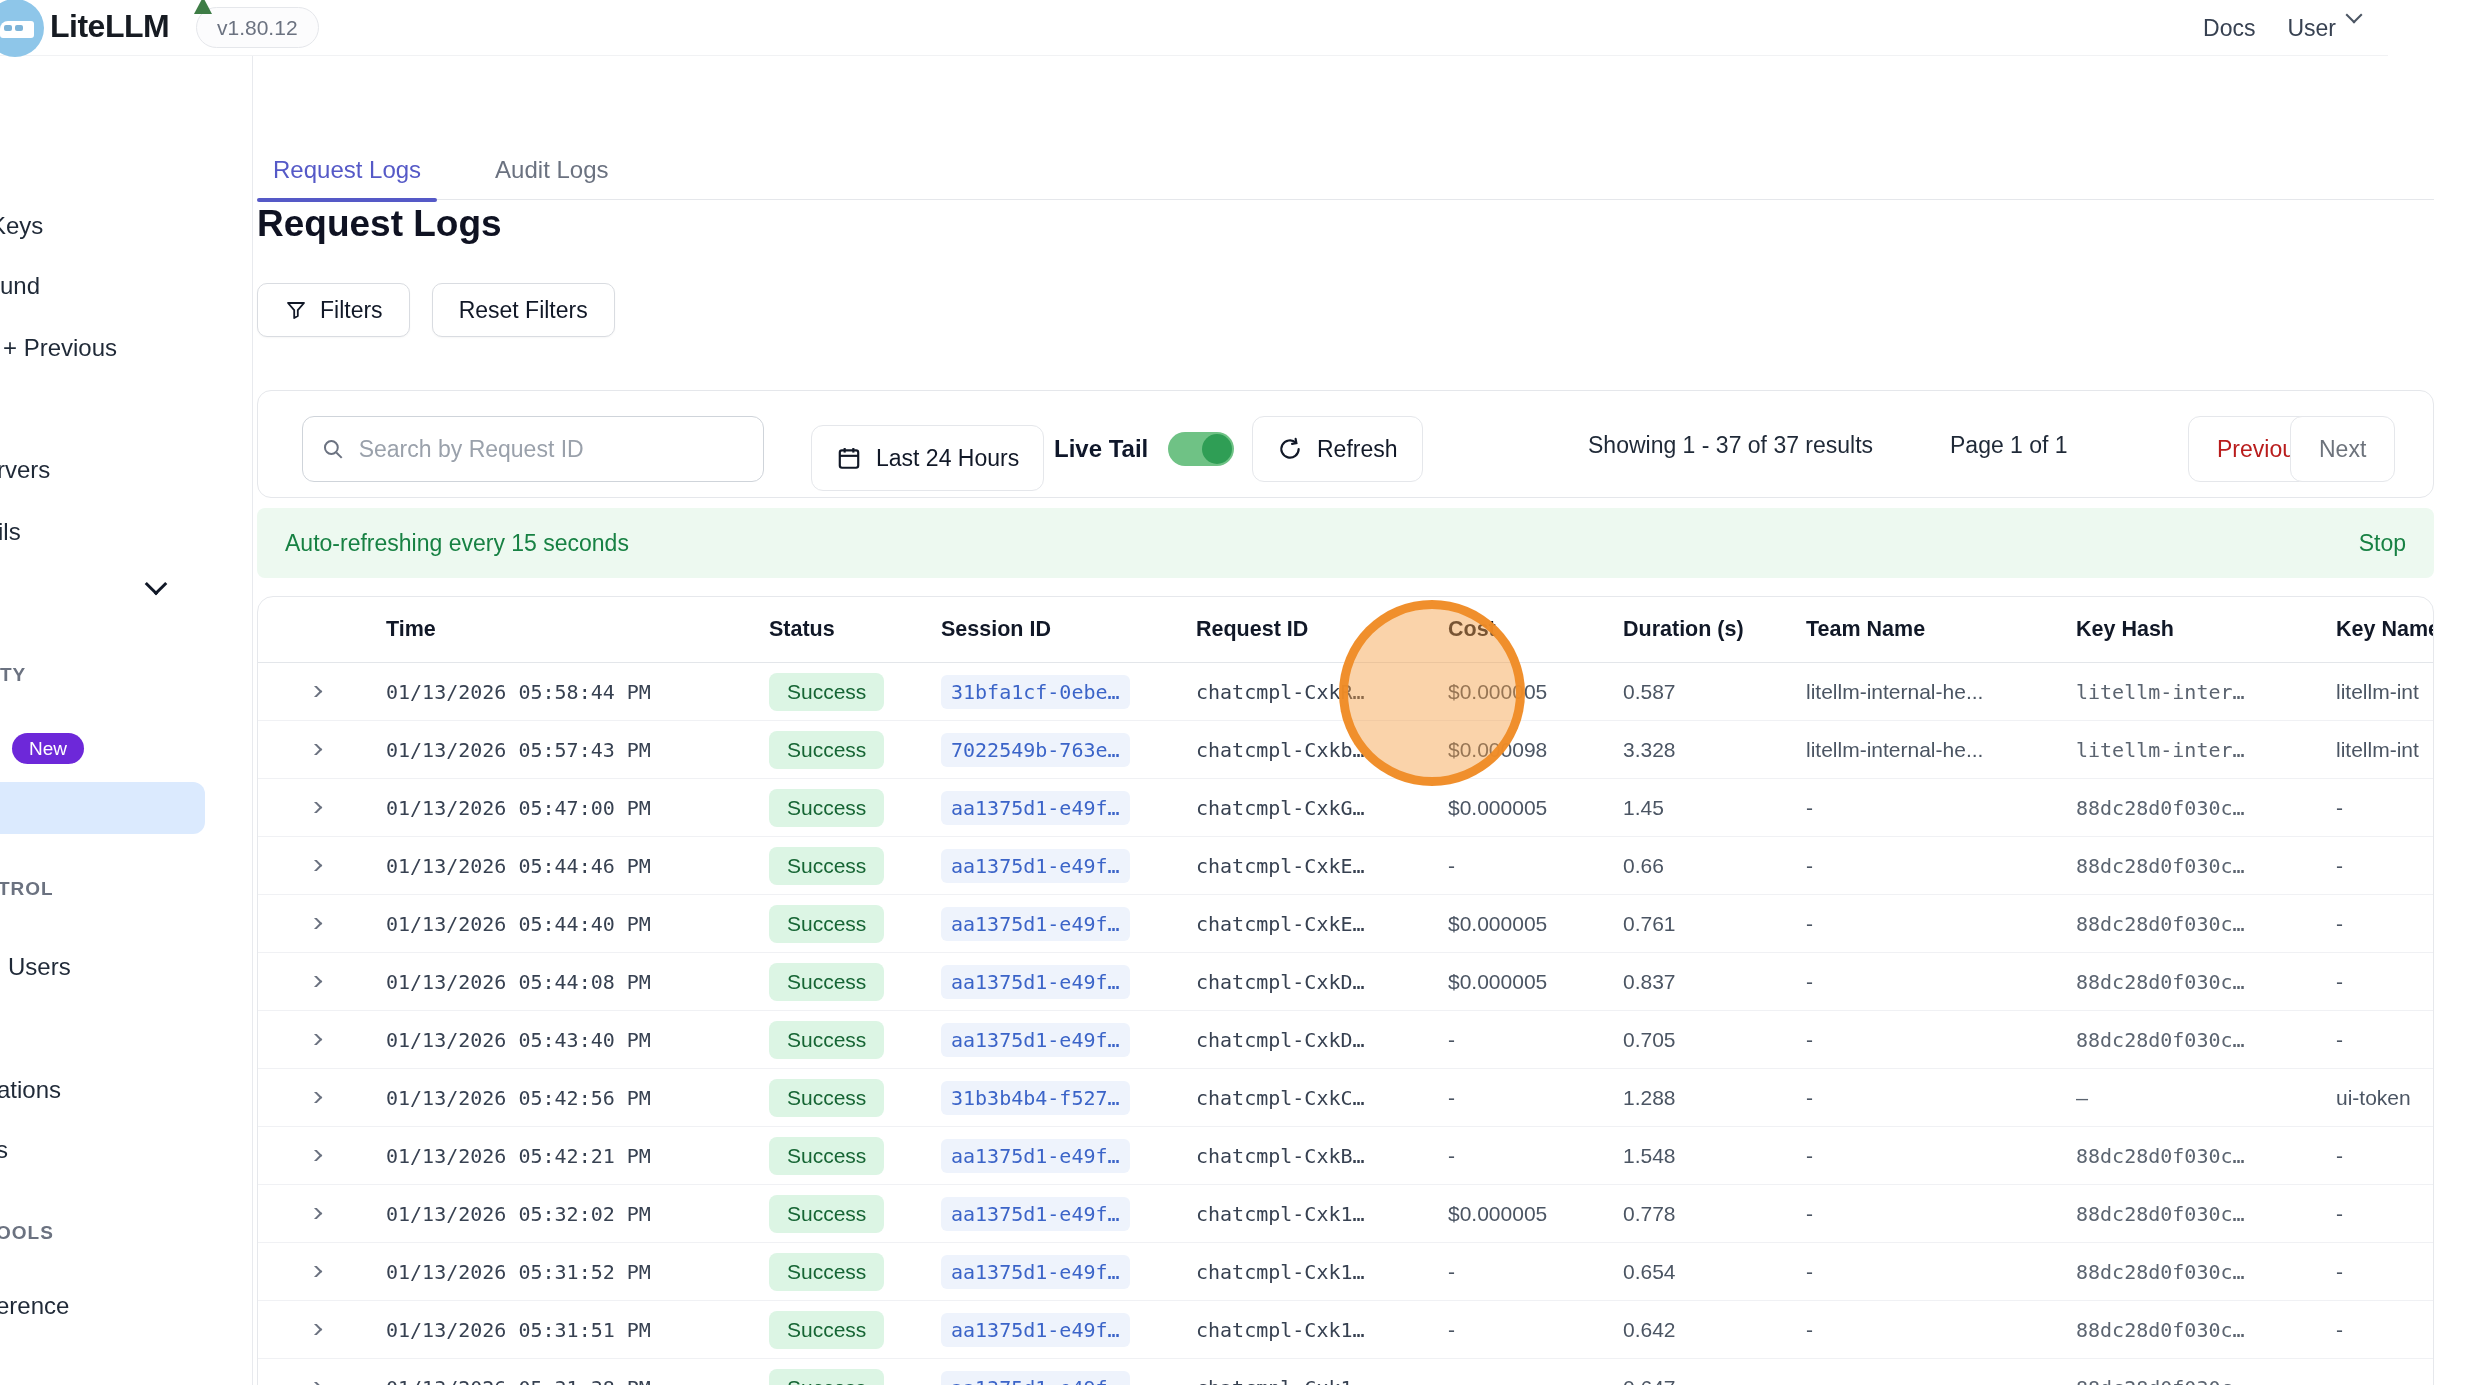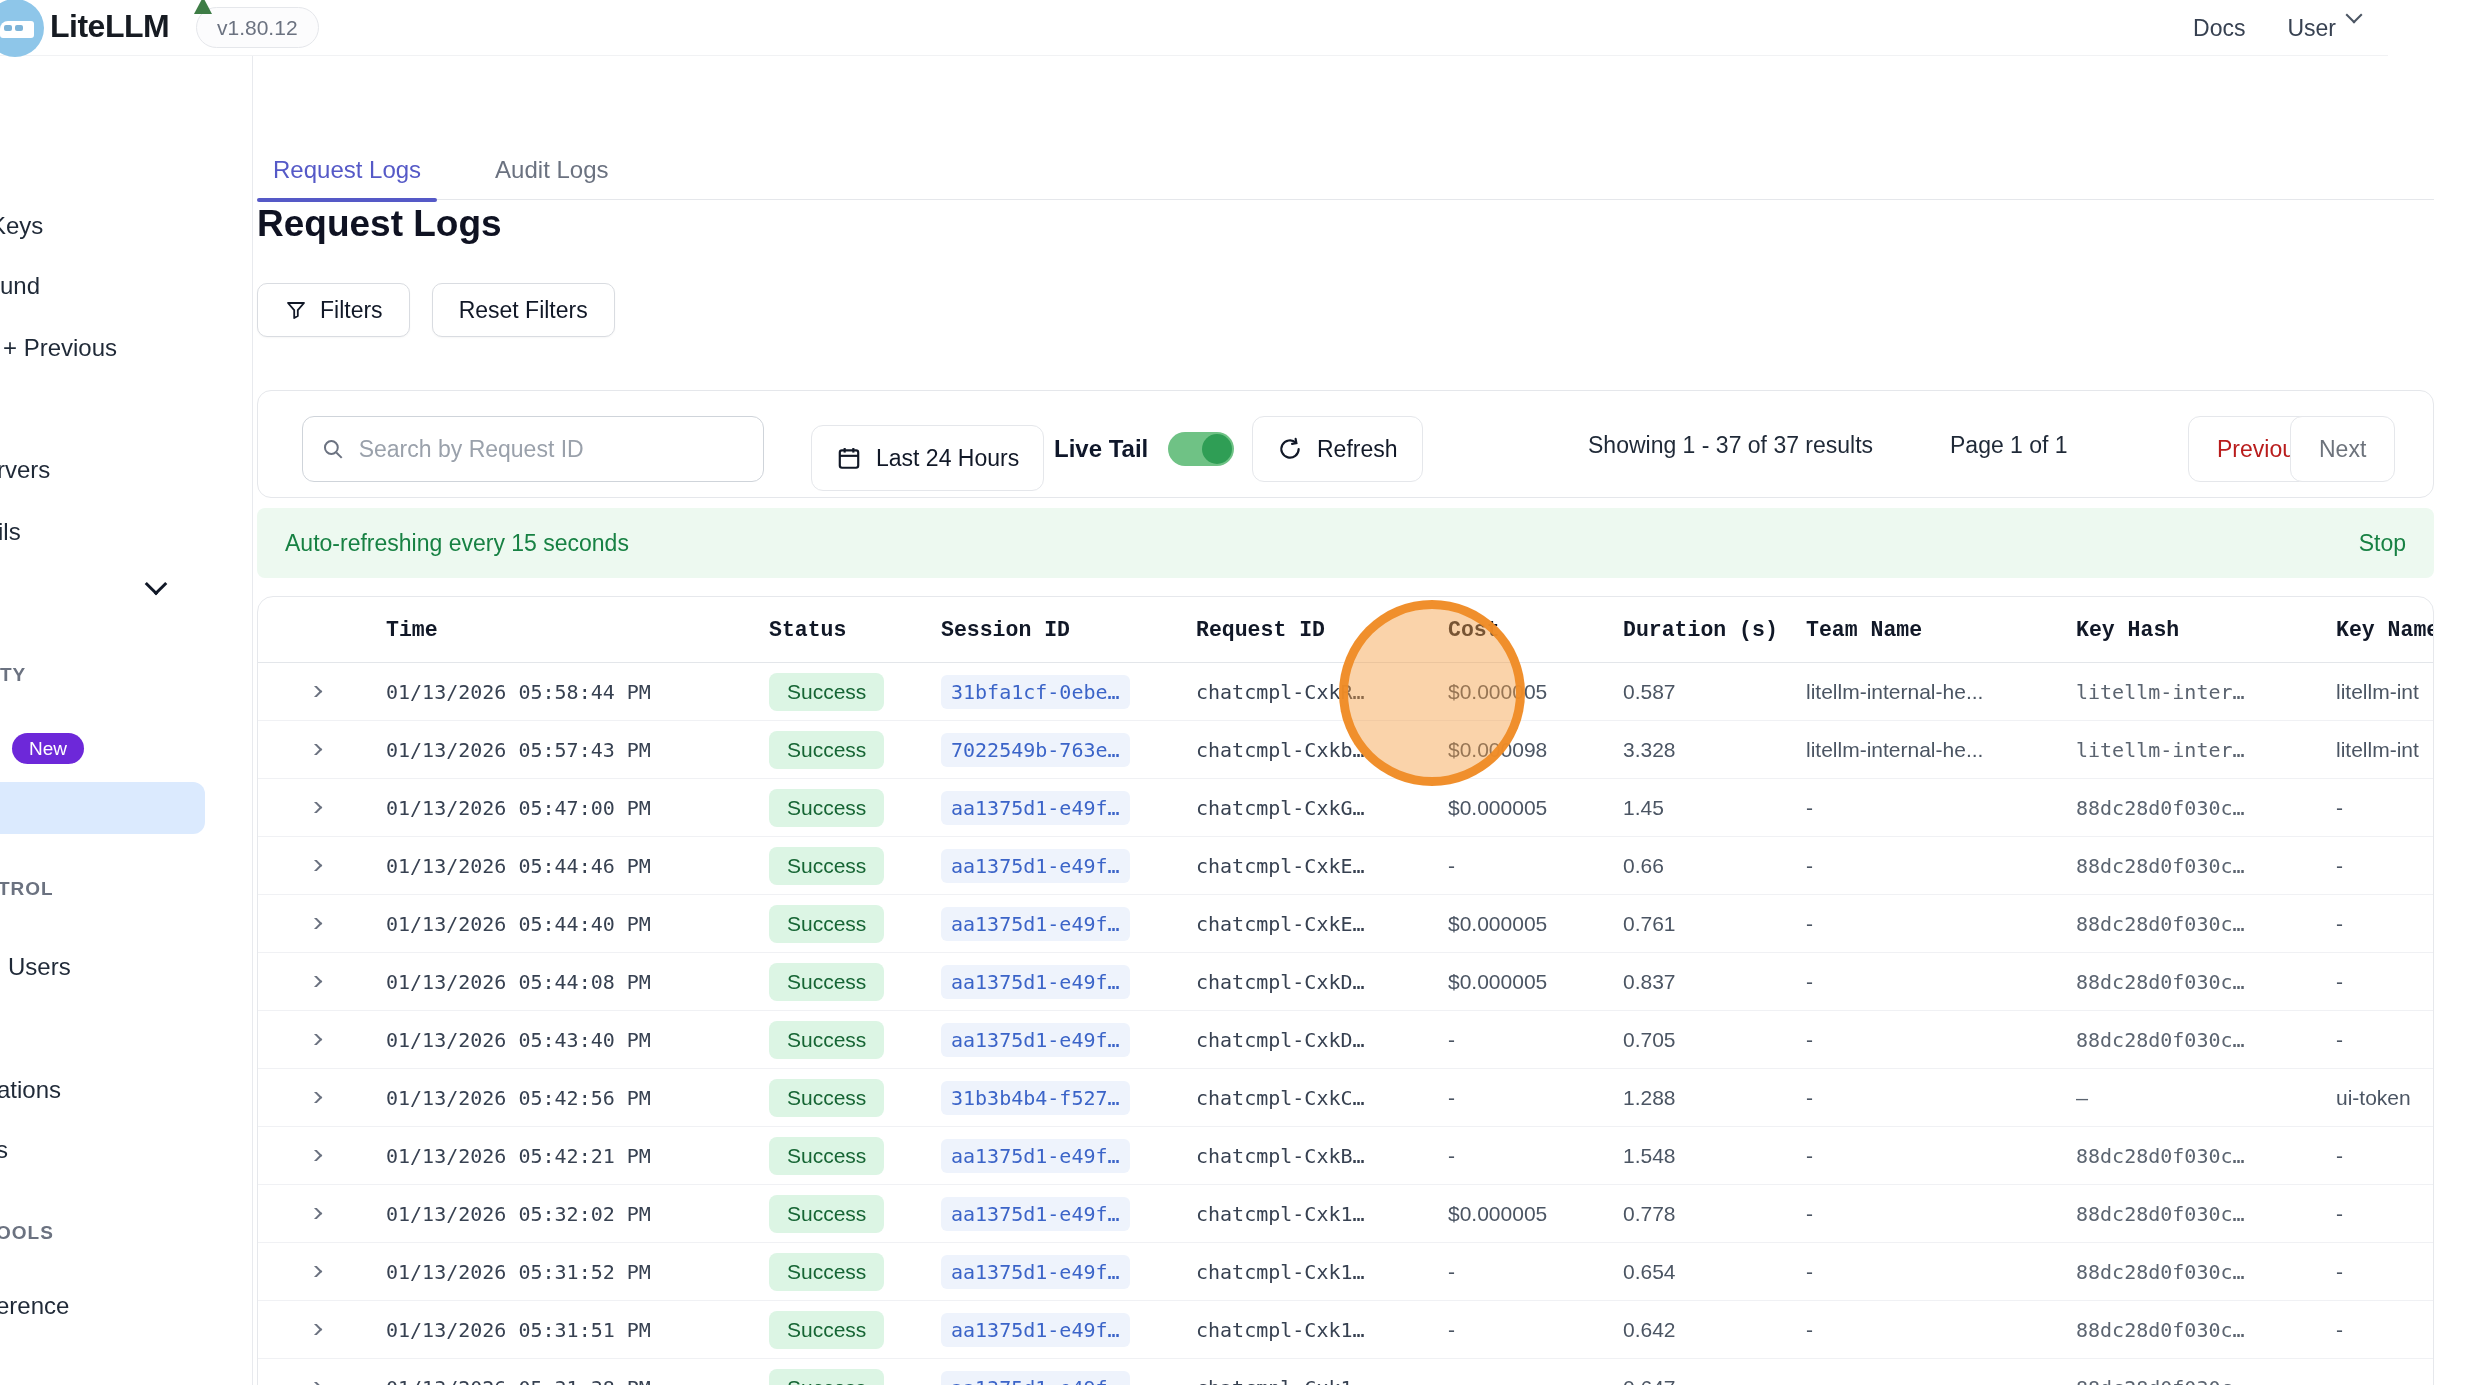--- a/index.html
+++ b/index.html
@@ -23,7 +23,7 @@
   .version-deco { position:absolute; left:194px; top:-3px; width:0; height:0;
                   border-left:9px solid transparent; border-right:9px solid transparent;
                   border-bottom:17px solid #3e7d46; z-index:2; }
-  .topbar-right { position:absolute; right:28px; top:0; height:56px; display:flex; align-items:center; gap:42px;
+  .topbar-right { position:absolute; right:28px; top:0; height:56px; display:flex; align-items:center; gap:32px;
                   font-size:23px; color:#374151; }
   .user-wrap { display:flex; align-items:flex-start; gap:12px; }
   .chev-down { width:12px; height:12px; border-right:2.5px solid #4b5563; border-bottom:2.5px solid #4b5563;

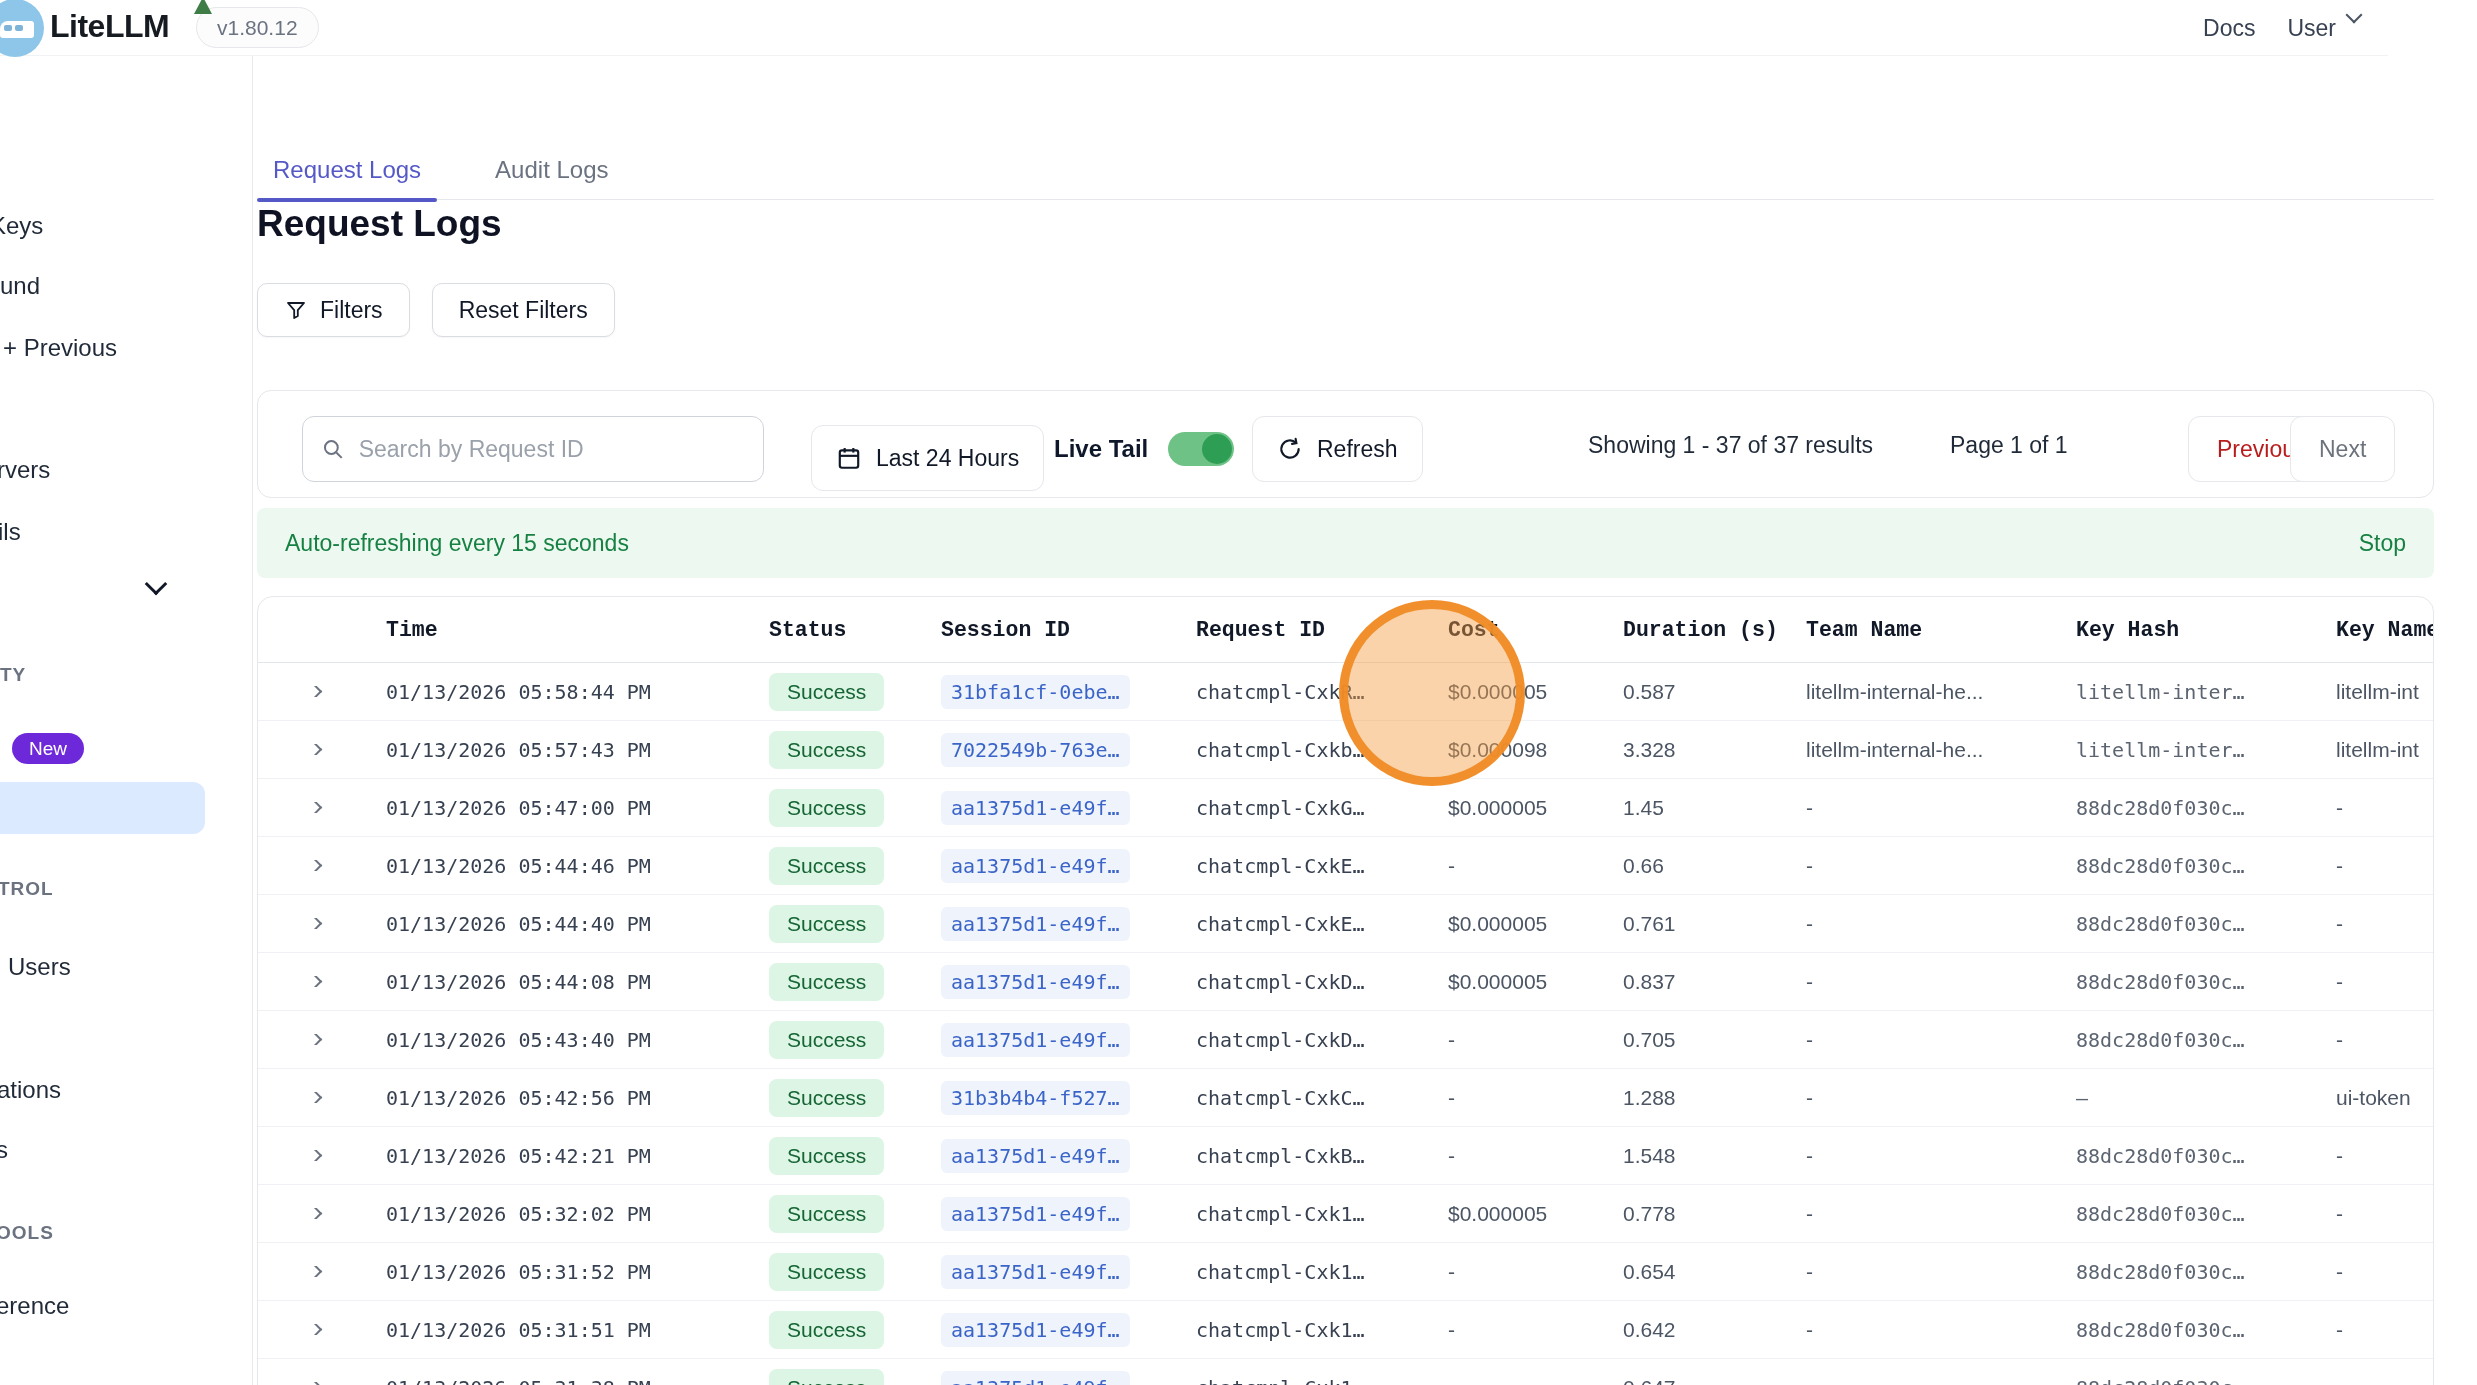--- a/index.html
+++ b/index.html
@@ -99,7 +99,7 @@
   .table-card { position:absolute; left:257px; top:596px; width:2177px; height:830px; background:#fff;
                 border:1px solid #e6e8ec; border-radius:16px 16px 0 0; overflow:hidden; }
   .t-grid { display:grid; grid-template-columns:112px 383px 172px 255px 252px 175px 183px 270px 260px 115px; align-items:center; }
-  .t-head { height:66px; border-bottom:1px solid #e3e6ea;font-family:Liberation Mono, monospace; }
+  .t-head { height:66px; border-bottom:1px solid #e3e6ea; }
   .t-head .hcell { font-size:21.5px; font-weight:700; color:#111827; padding:0 16px; white-space:nowrap; overflow:hidden; }
   .t-row { height:58px; border-bottom:1px solid #f0f1f4; }
   .cell { padding:0 16px; white-space:nowrap; overflow:hidden; font-size:21px; color:#4b5563; }

